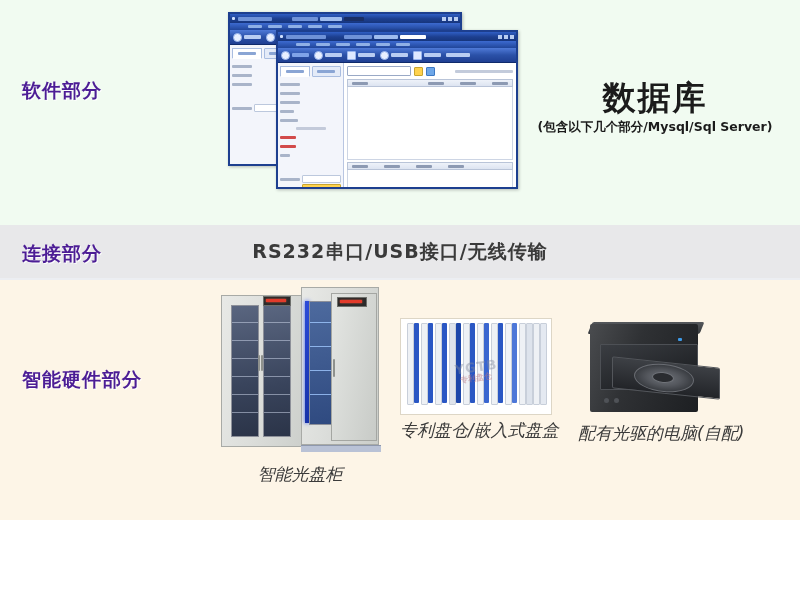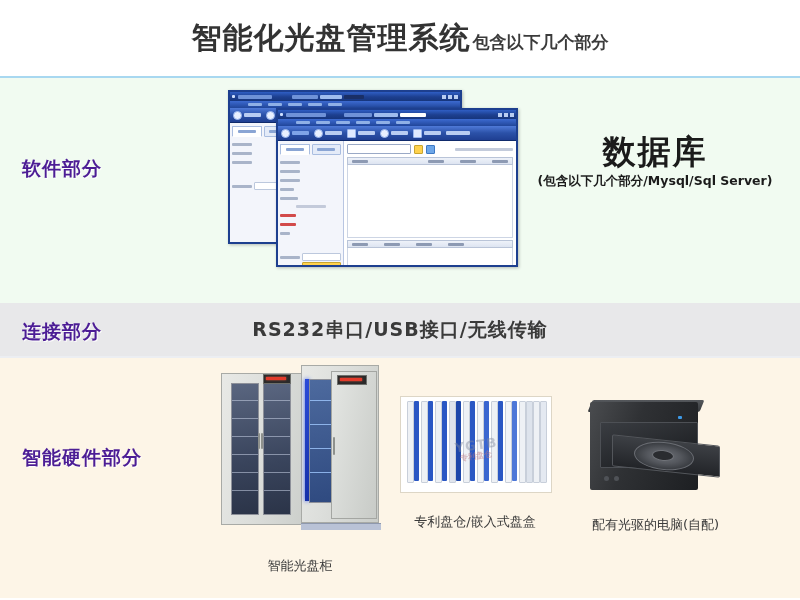--- a/index.html
+++ b/index.html
@@ -219,12 +219,6 @@
 
 <div class="page">
 
-  <div class="header">
-    <div class="title-wrap">
-      <span class="title-main">智能化光盘管理系统</span>
-      <span class="title-sub">包含以下几个部分</span>
-    </div>
-  </div>
 
   <div class="band band-software">
     <div class="band-label">软件部分</div>

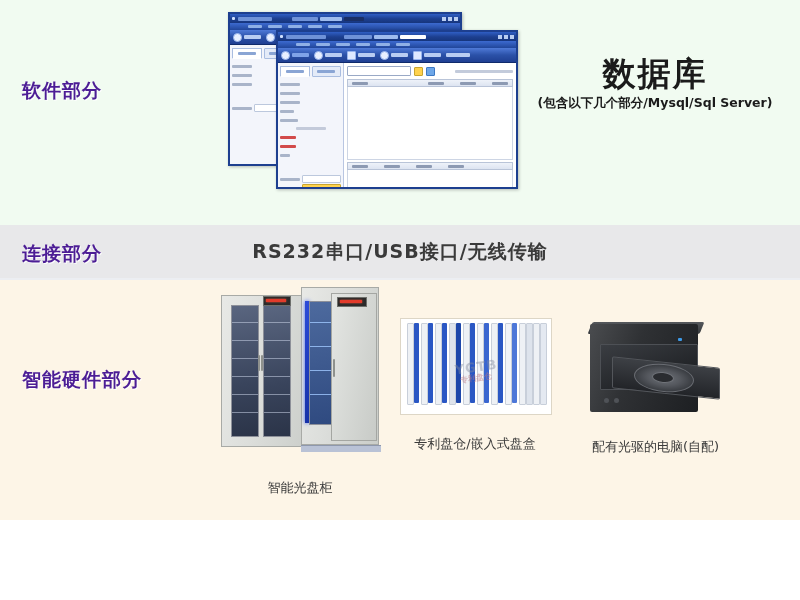--- a/index.html
+++ b/index.html
@@ -122,7 +122,7 @@
   .grid-body.short{height:32px;}
 
   
-  .db-block{position:absolute;left:520px;top:56px;width:270px;text-align:center;}
+  .db-block{position:absolute;left:520px;top:80px;width:270px;text-align:center;}
   .db-title{
     font-size:33px;font-weight:bold;color:#1b1b1b;letter-spacing:2px;line-height:1.1;
   }

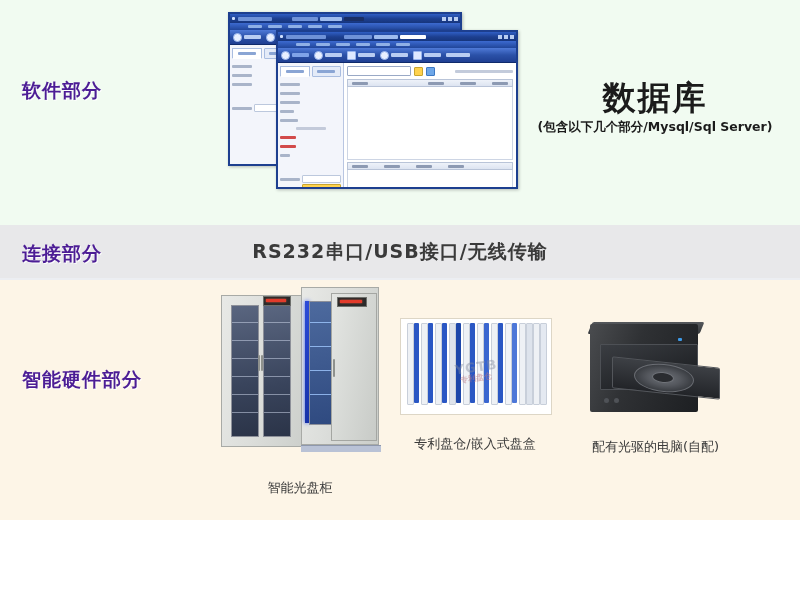--- a/index.html
+++ b/index.html
@@ -146,7 +146,7 @@
   .hw-row{position:absolute;left:0;top:0;width:800px;height:240px;}
   .hw-item{position:absolute;text-align:center;}
   .hw-cap{
-    font-size:13px;color:#3b3b3b;margin-top:20px;white-space:nowrap;
+    font-size:17px;color:#3b3b3b;margin-top:4px;white-space:nowrap;font-style:italic;
   }
 
   .hw1{left:205px;top:1px;width:190px;}

